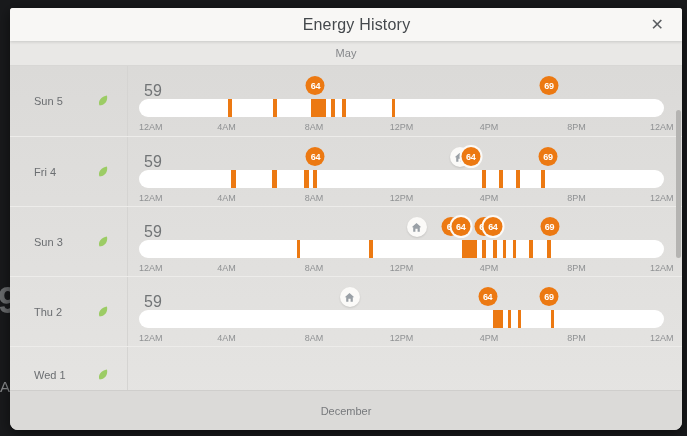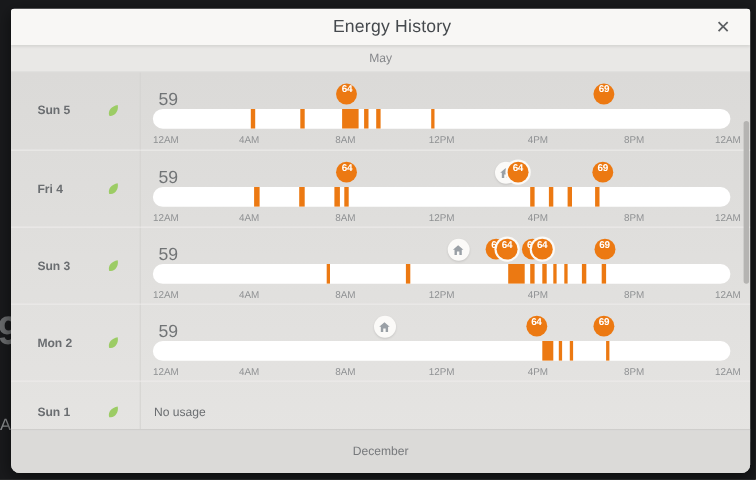--- a/index.html
+++ b/index.html
@@ -33,7 +33,7 @@
   .seg{position:absolute;top:0;bottom:0;background:var(--accent,#ec7912);}
   .marker-layer{position:absolute;left:11px;right:18px;top:10px;height:21px;}
   .badge{position:absolute;top:0;width:19px;height:19px;border-radius:50%;background:var(--accent,#ec7912);
-         transform:translateX(-50%);display:flex;align-items:flex-start;justify-content:center;}
+         transform:translateX(-50%);display:flex;align-items:center;justify-content:center;}
   .badge span{color:#fff;font-size:9px;font-weight:bold;letter-spacing:-.3px;}
   .badge.ring{box-shadow:0 0 0 2px #fbfaf8;}
   .home-marker{position:absolute;top:0;width:20px;height:20px;border-radius:50%;background:#fbfaf8;

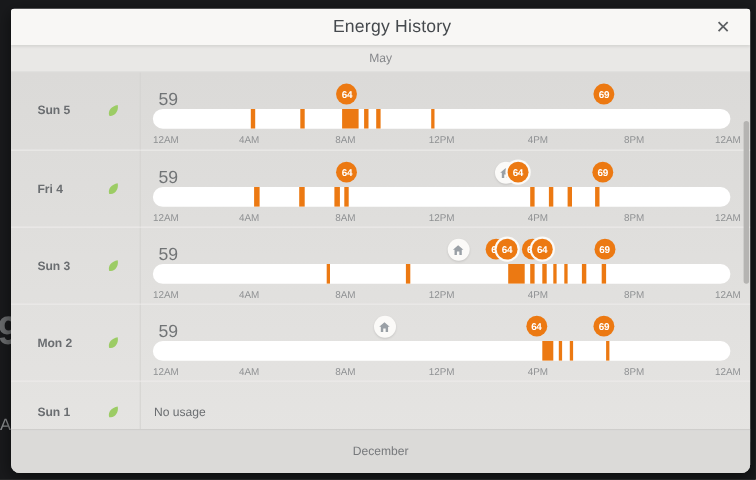--- a/index.html
+++ b/index.html
@@ -24,7 +24,7 @@
   .row.short{height:56px;}
   .row + .row{border-top:1px solid #edecea;}
   .day-cell{width:118px;flex:0 0 118px;border-right:1px solid #d5d4d2;display:flex;align-items:center;
-         justify-content:space-between;padding:0 18px 0 24px;font-weight:bold;}
+         justify-content:space-between;padding:0 18px 0 24px;}
   .day-label{font-size:11px;color:#6b6e71;}
   .leaf{width:12px;height:12px;color:var(--leaf,#9ccc65);display:flex;}
   .chart-cell{position:relative;flex:1;}

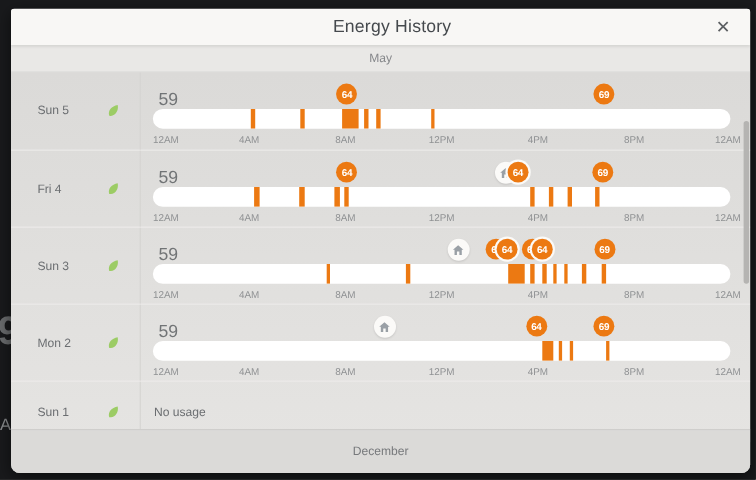--- a/index.html
+++ b/index.html
@@ -205,7 +205,7 @@
         </div>
         <div class="row">
           <div class="day-cell">
-            <div class="day-label">Mon 2</div>
+            <div class="day-label">Thu 2</div>
             <div class="leaf">
               <svg viewBox="0 0 12 12" width="12" height="12">
                 <path fill="currentColor" transform="rotate(-10 6 6)" d="M1.6 9.6 C1.1 4.6 5.2 1.4 10.9 1.3 C11 6.6 7.4 10.1 3.1 9.9 C2.5 9.9 2 9.8 1.6 9.6 Z"></path>

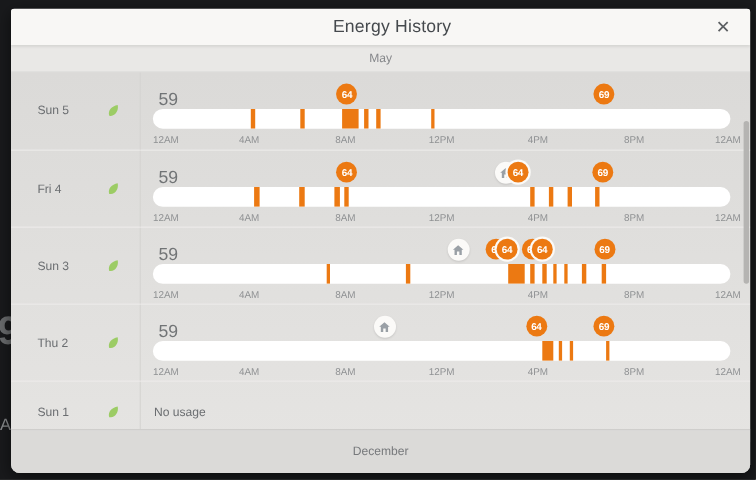--- a/index.html
+++ b/index.html
@@ -246,7 +246,7 @@
         </div>
         <div class="row short">
           <div class="day-cell">
-            <div class="day-label">Sun 1</div>
+            <div class="day-label">Wed 1</div>
             <div class="leaf">
               <svg viewBox="0 0 12 12" width="12" height="12">
                 <path fill="currentColor" transform="rotate(-10 6 6)" d="M1.6 9.6 C1.1 4.6 5.2 1.4 10.9 1.3 C11 6.6 7.4 10.1 3.1 9.9 C2.5 9.9 2 9.8 1.6 9.6 Z"></path>

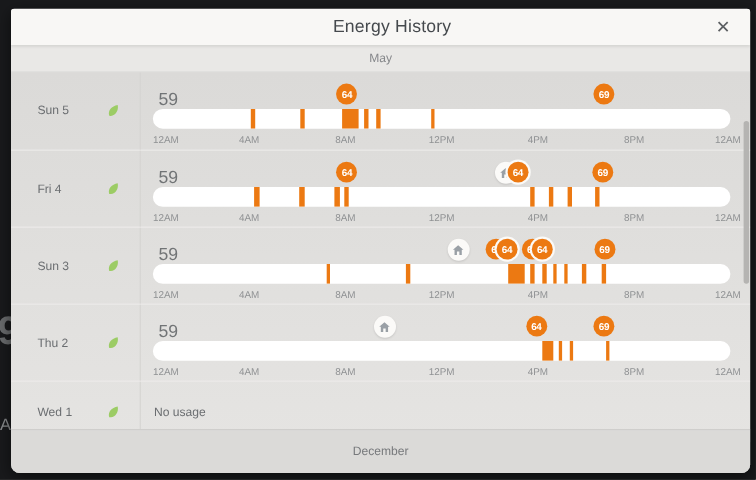--- a/index.html
+++ b/index.html
@@ -253,9 +253,6 @@
               </svg>
             </div>
           </div>
-          <div class="chart-cell">
-            <div class="no-usage">No usage</div>
-          </div>
         </div>
       </div>
     <div class="month-band bottom">

